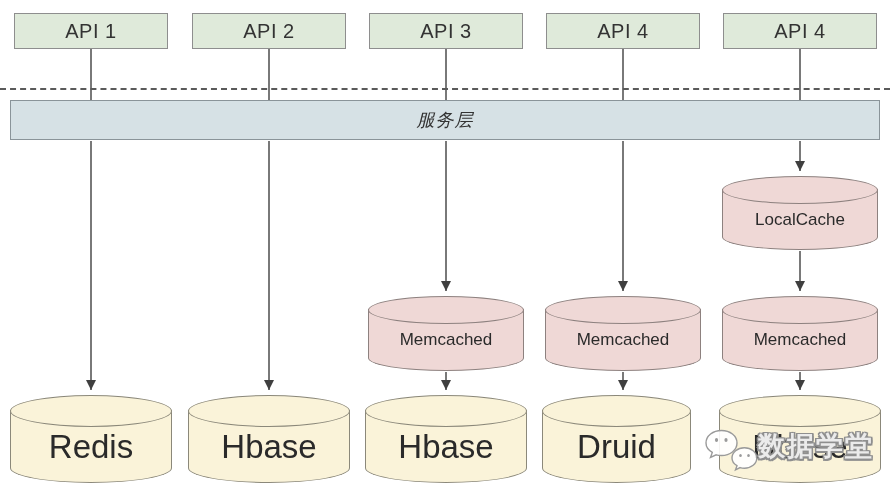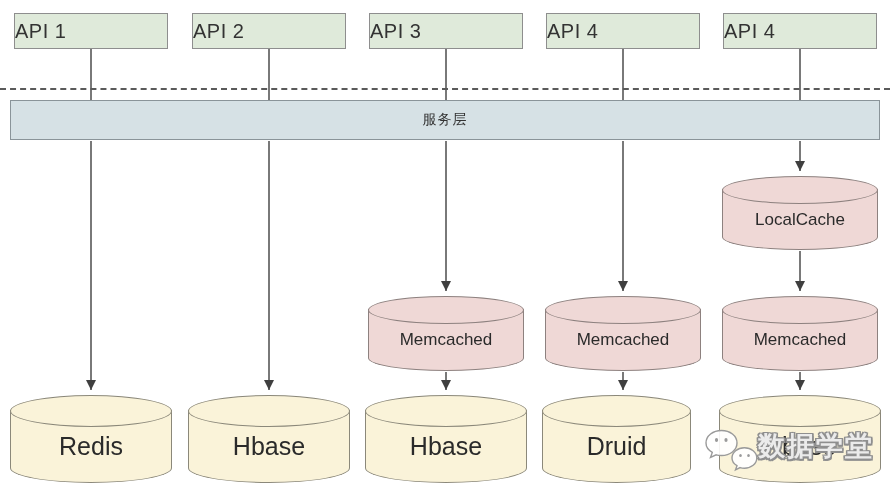--- a/index.html
+++ b/index.html
@@ -22,7 +22,7 @@
   .api-box {
     position:absolute; top:13px; width:154px; height:36px;
     background:#dfeada; border:1.5px solid #8e8e8e; z-index:3;
-    display:flex; align-items:center; 
+    display:flex; align-items:center; justify-content:center;
   }
   .api-box span { font-size:20px; color:#333; letter-spacing:0.5px; }
 

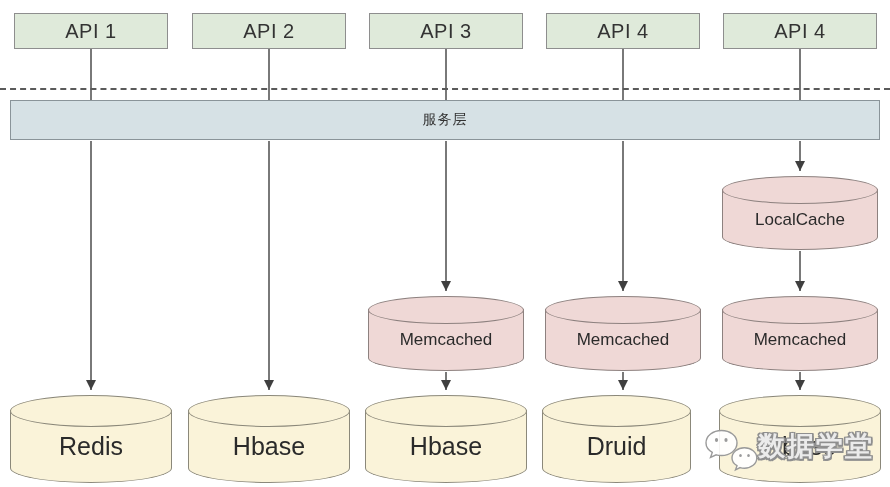--- a/index.html
+++ b/index.html
@@ -32,7 +32,7 @@
     background:#d6e1e5; border:1.5px solid #8a9499; z-index:3;
     display:flex; align-items:center; justify-content:center;
   }
-  .service-layer span { font-size:14px; color:#333; letter-spacing:1px; }
+  .service-layer span { font-size:18px; color:#333; letter-spacing:1px;font-style:italic; }
 
   
   .cyl { position:absolute; z-index:3;padding-left:37px; --eh:26px; }

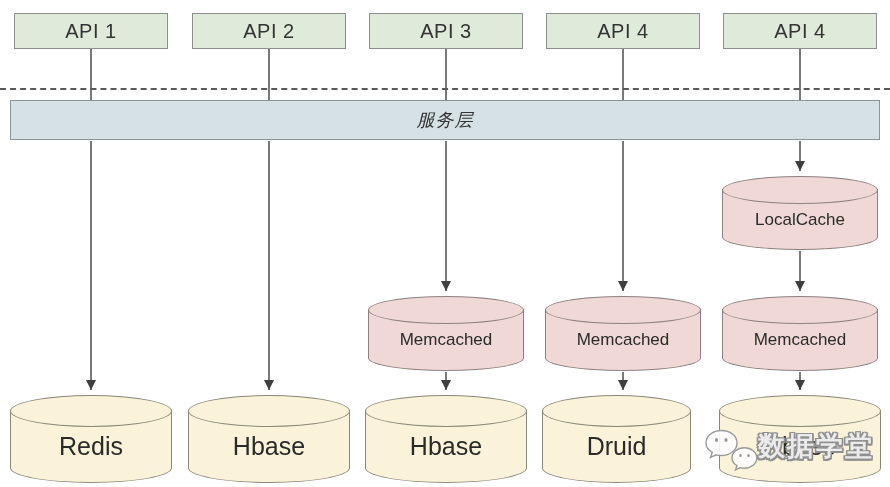--- a/index.html
+++ b/index.html
@@ -56,7 +56,7 @@
   .cyl-pink { --fill:#efd8d6; --stroke:#8d817f; }
   .cyl-cream { --fill:#faf3d9; --stroke:#8b887a; }
   .cyl-big { --eh:30px; }
-  .cyl-big .cyl-label { font-size:25px; }
+  .cyl-big .cyl-label { font-size:33px; }
   .cyl-small .cyl-label { font-size:17px; }
 
   

